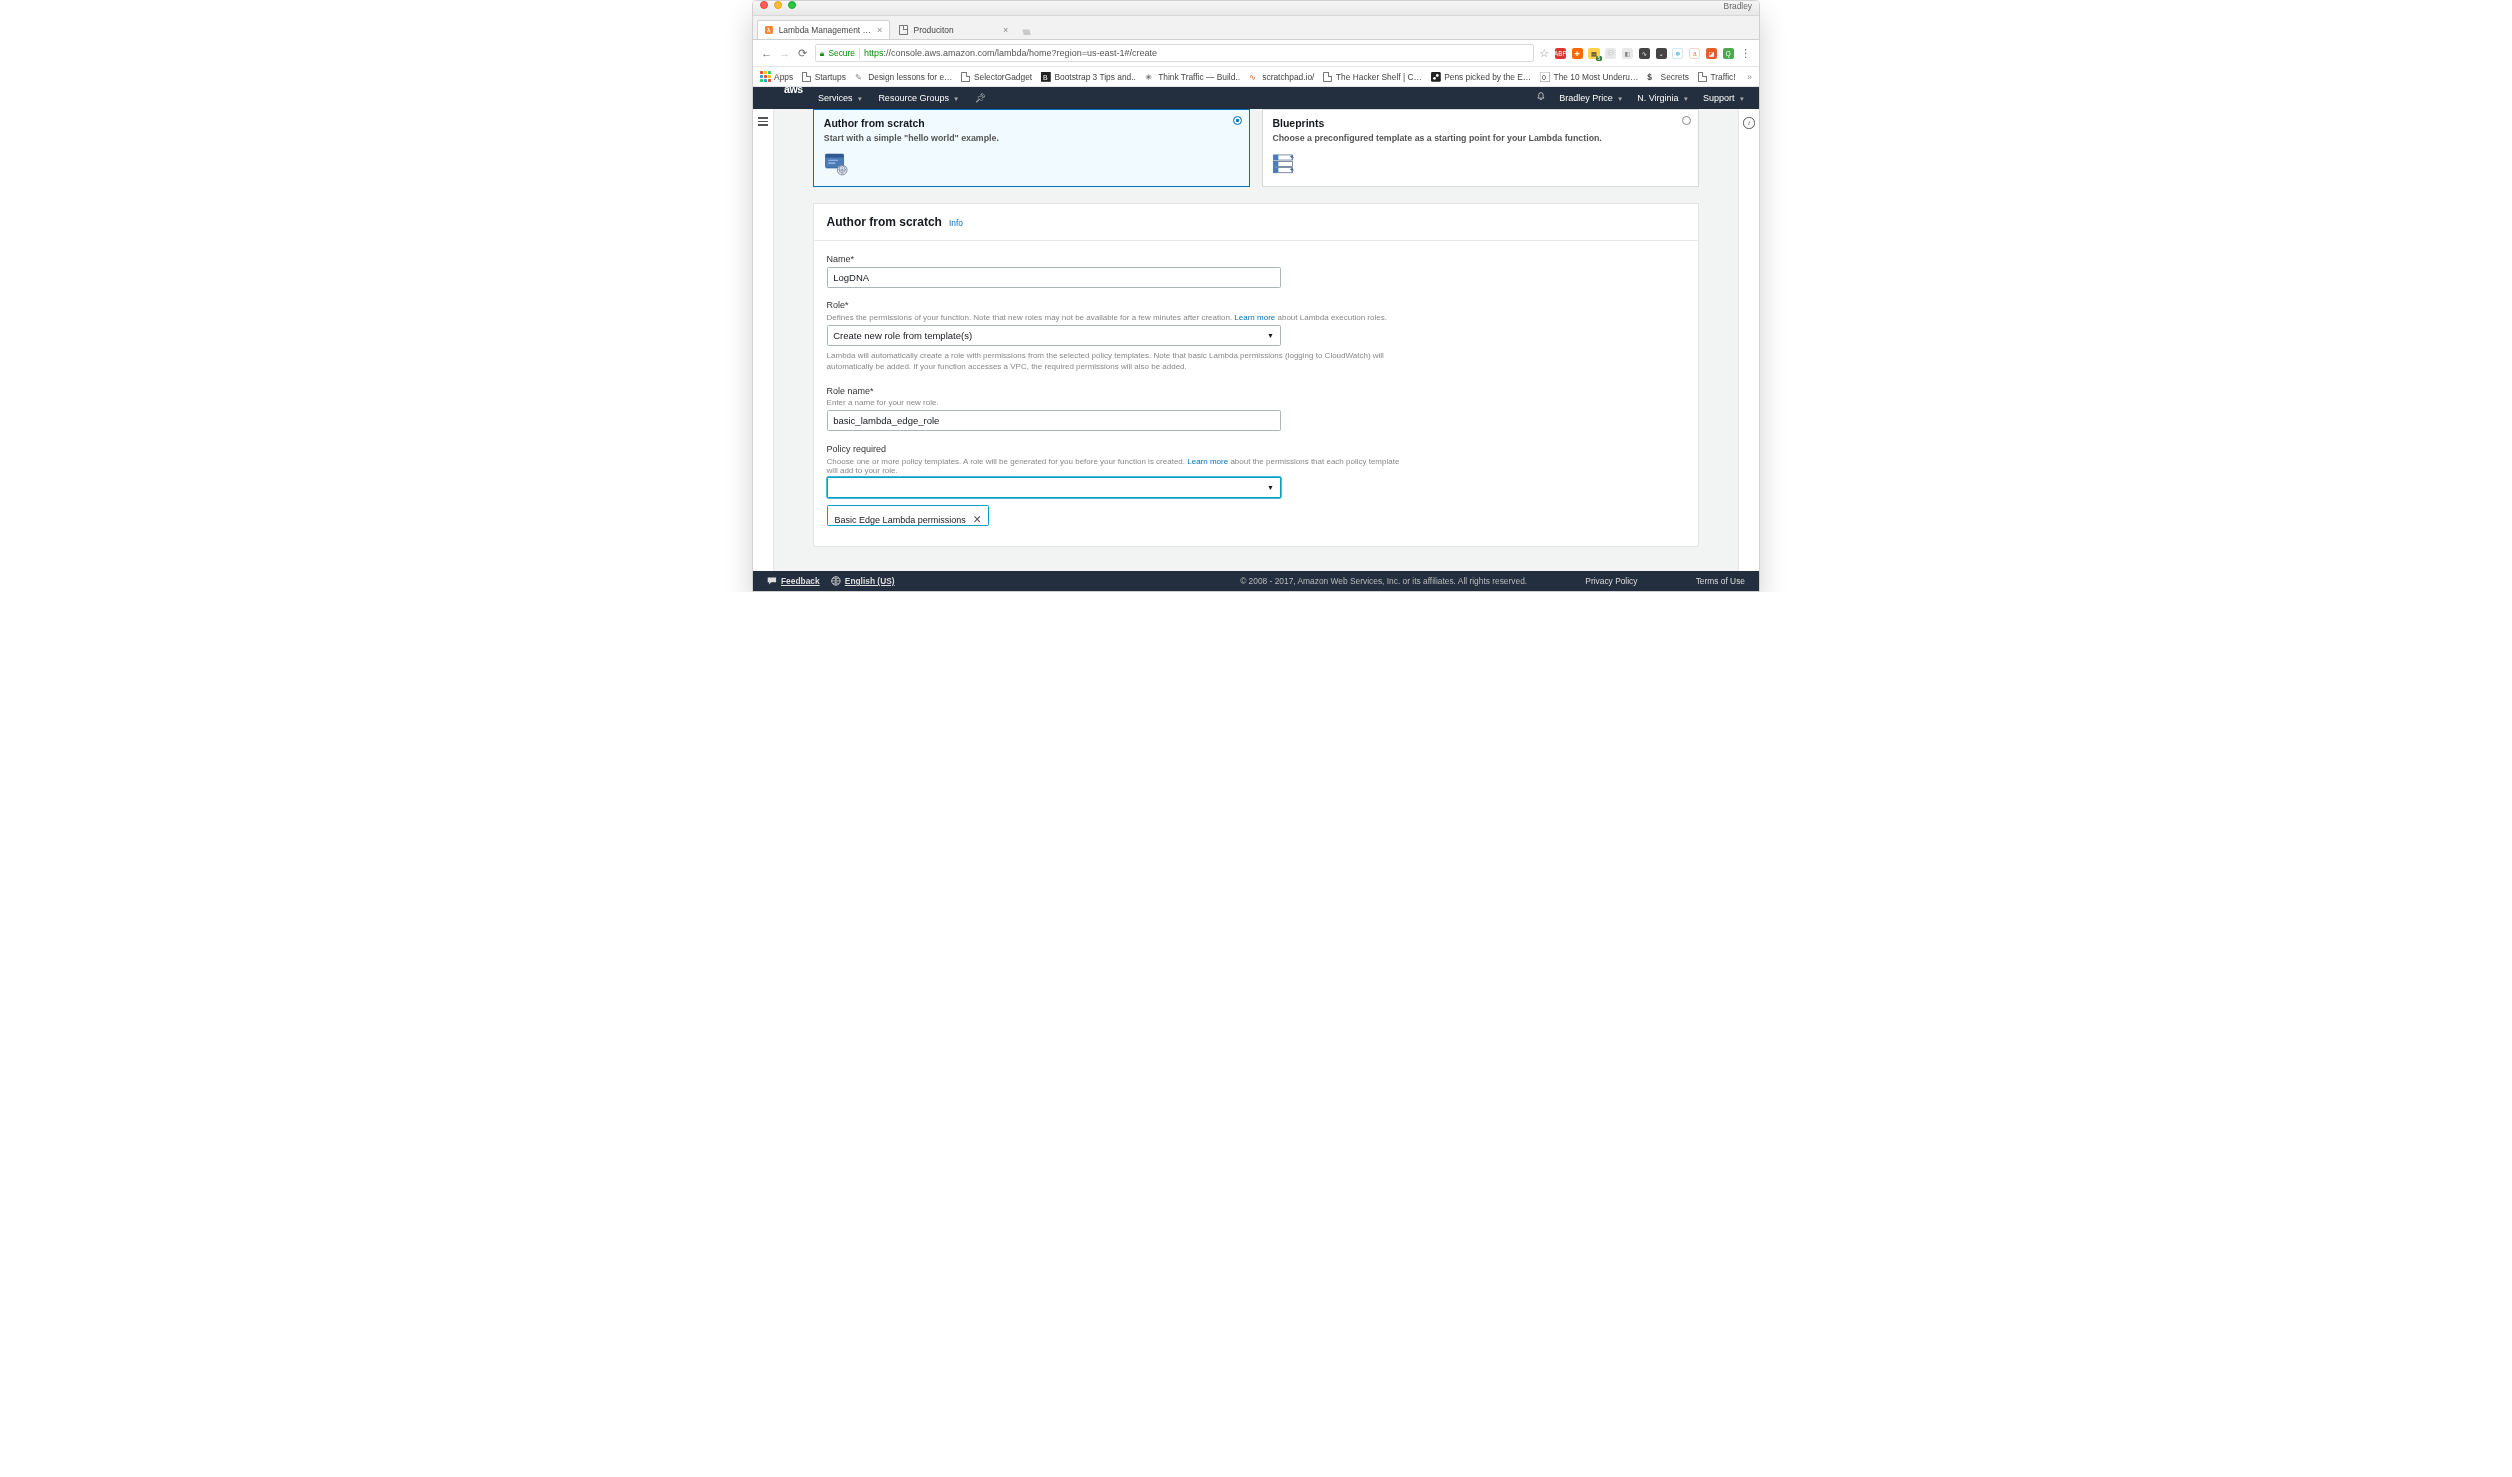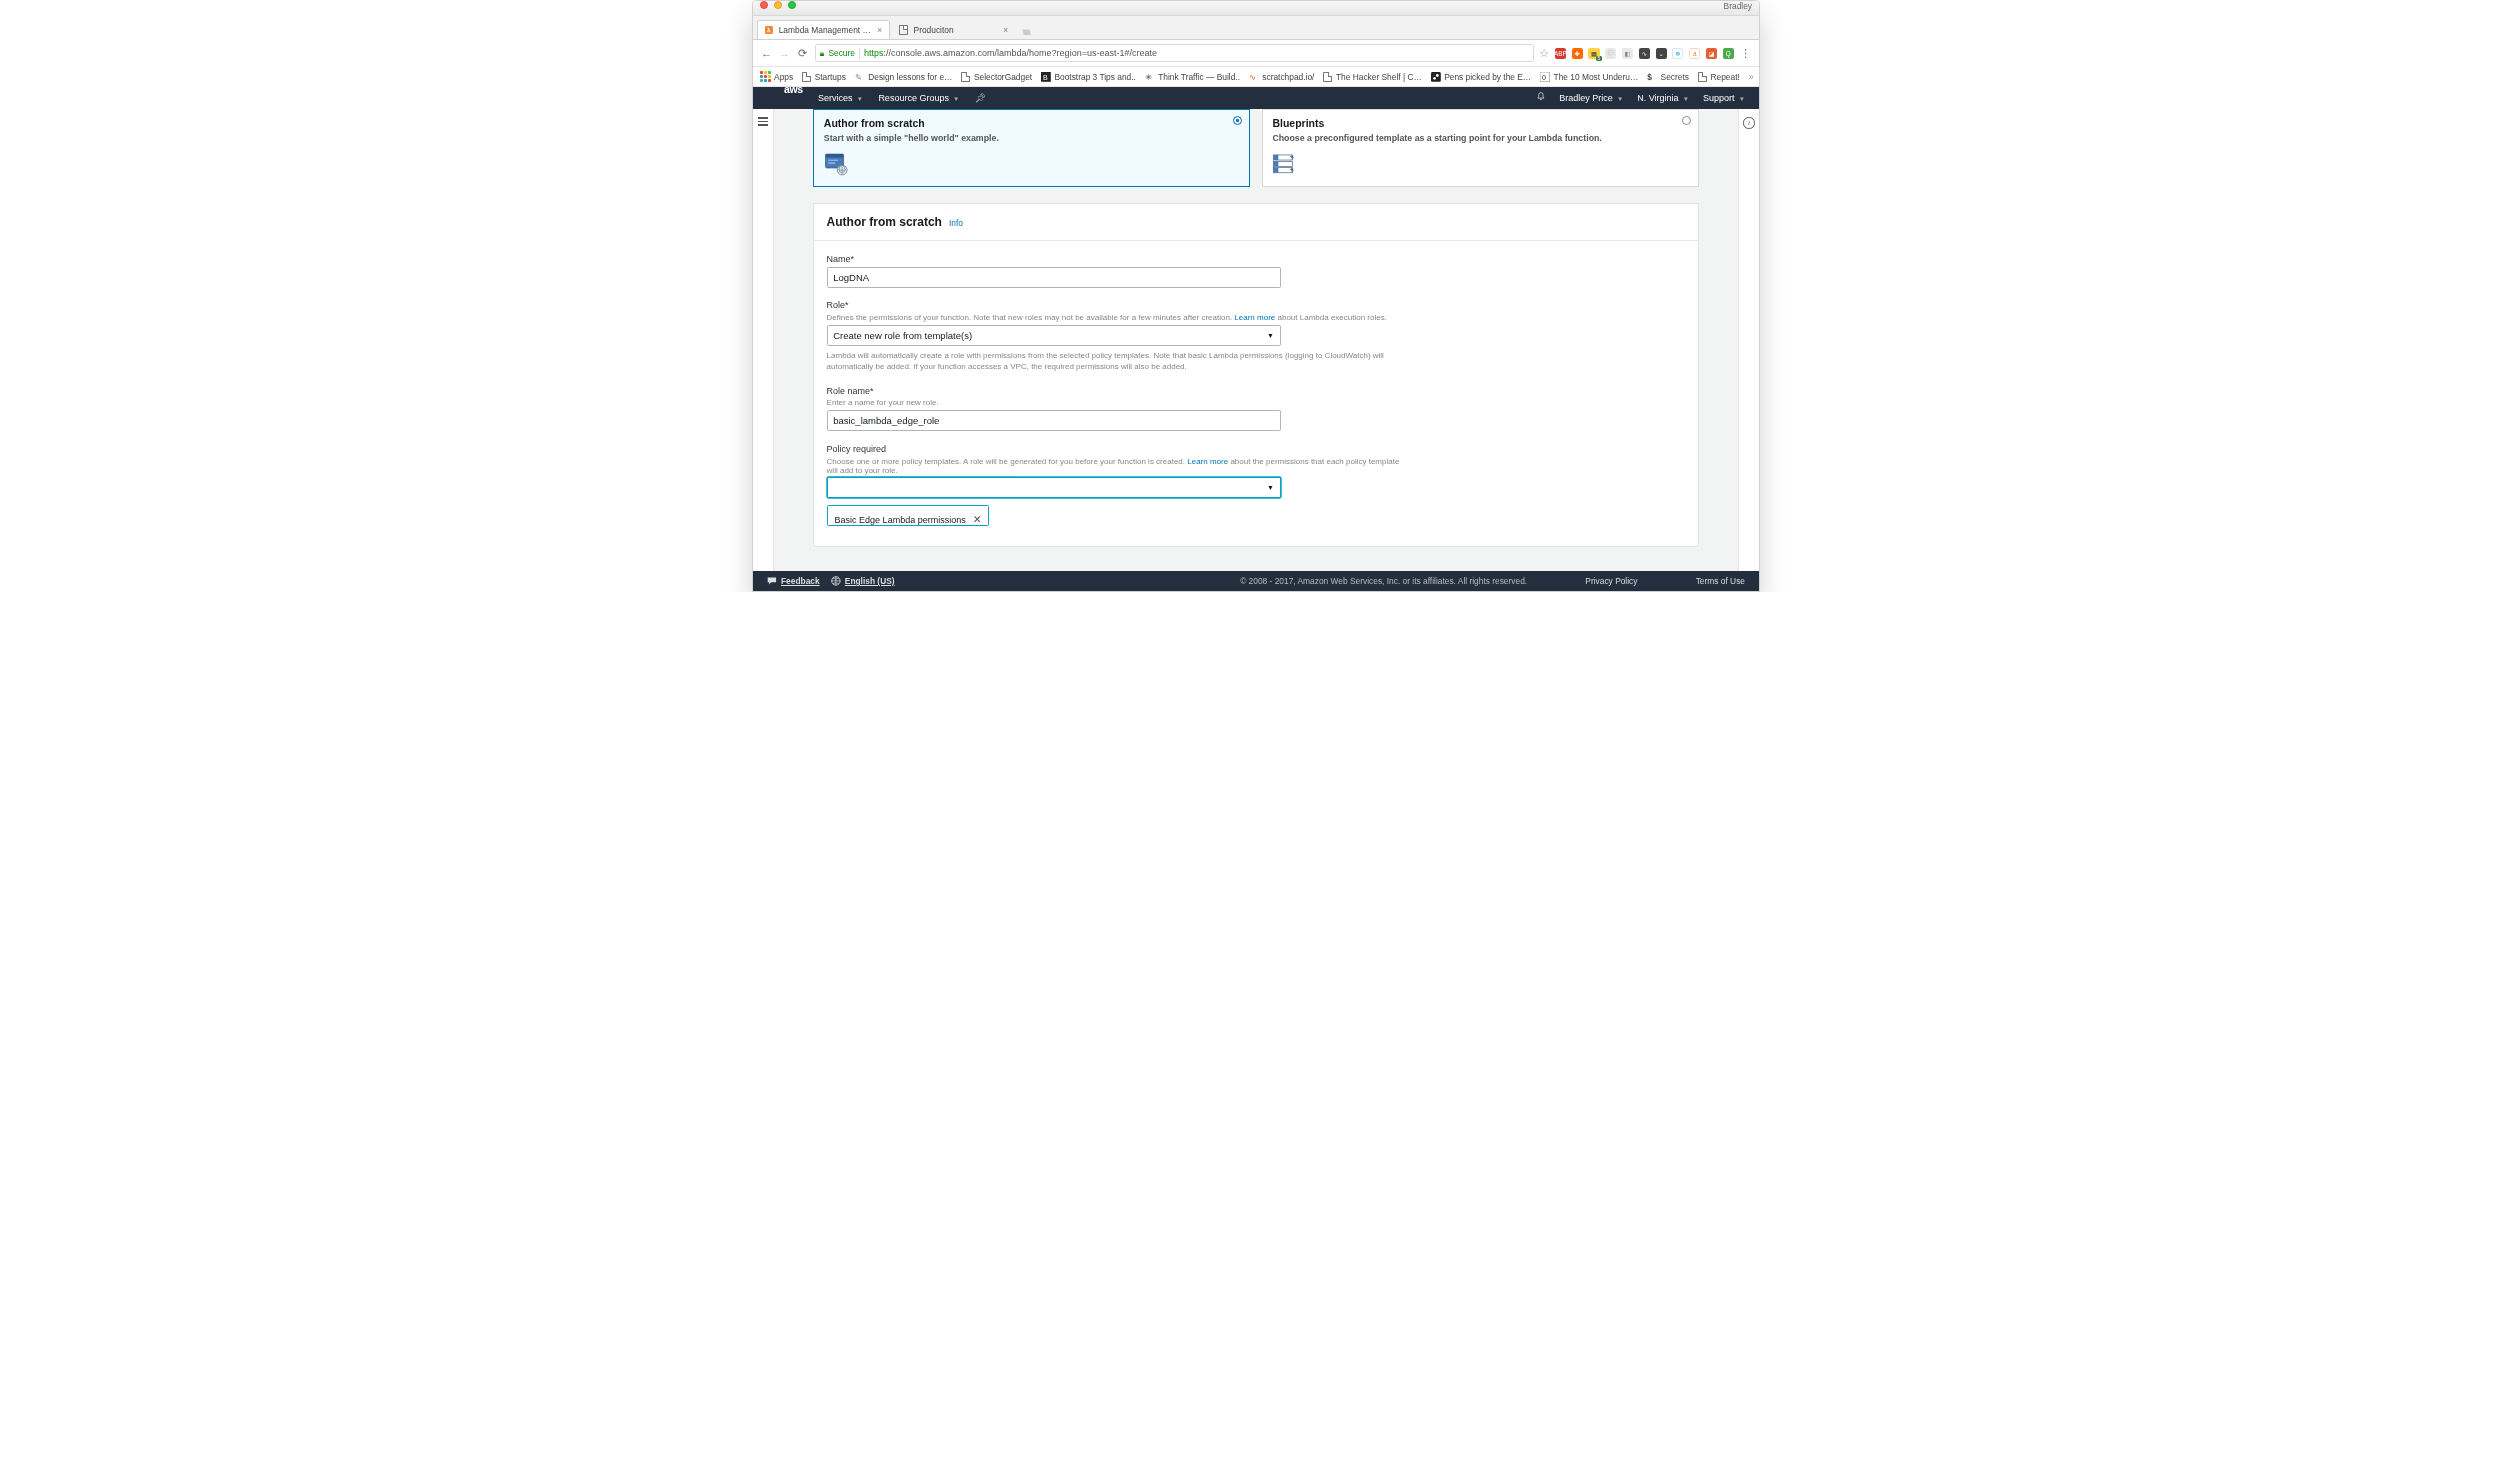--- a/index.html
+++ b/index.html
@@ -224,7 +224,7 @@
       </div>
     <div class="bk">
         <span class="doc-ico"></span>
-        <span>Repeat!</span>
+        <span>Traffic!</span>
       </div>
     <div class="bk-right">
       <span style="color:#888">»</span>

